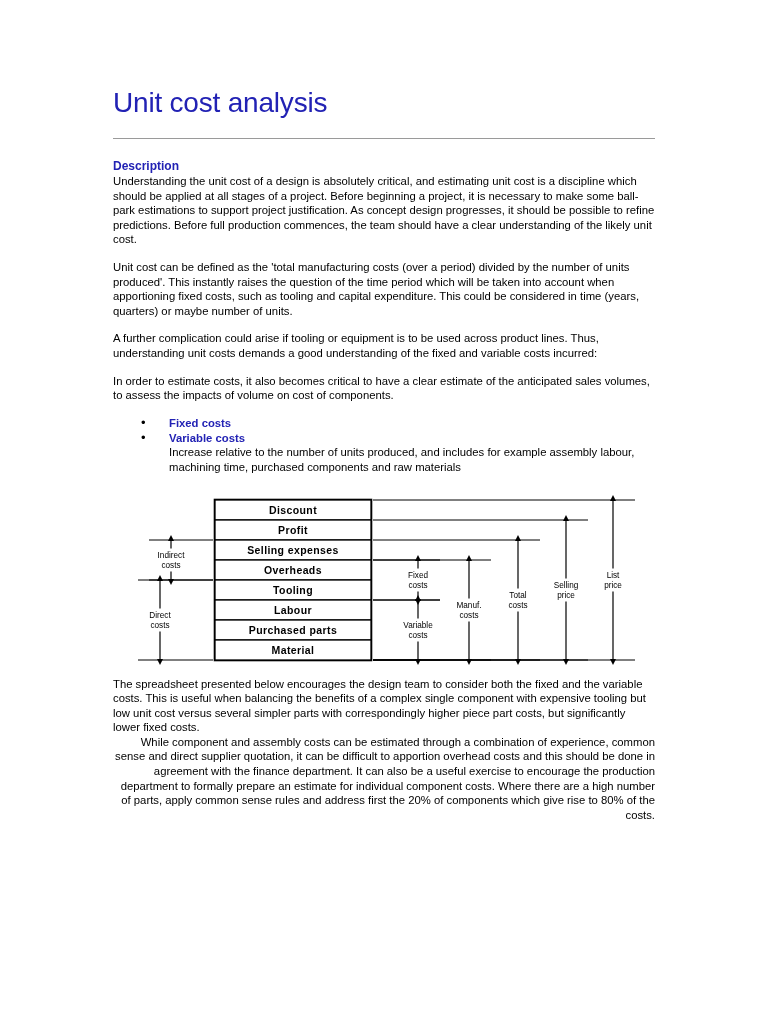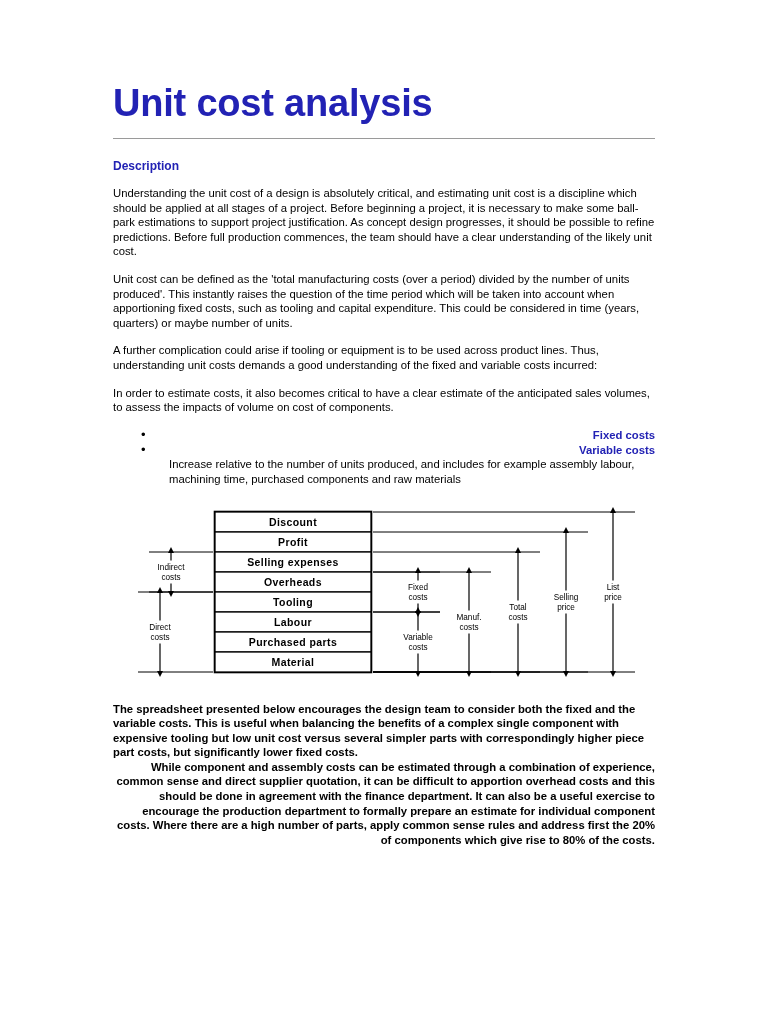--- a/index.html
+++ b/index.html
@@ -30,8 +30,8 @@
 
   
   .doc-title {
-    font-size: 38px;
-    font-weight: bold;
+    font-size: 28px;
+    font-weight: normal;
     color: #2222b4;
     letter-spacing: -0.2px;
     margin: 0;

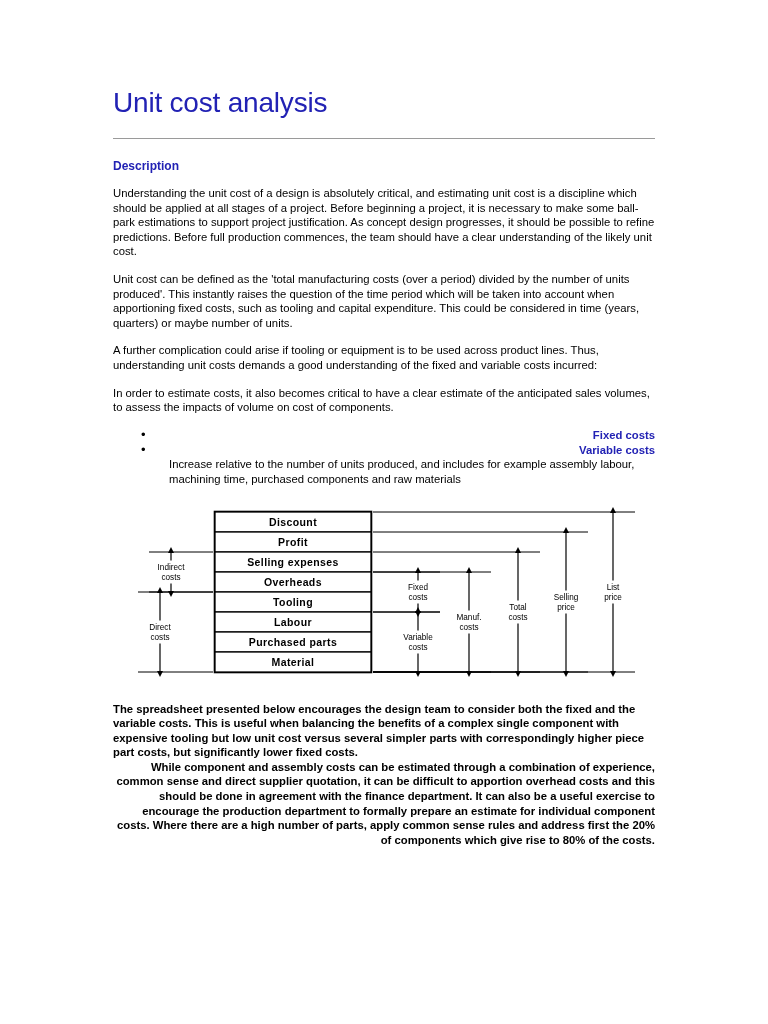--- a/index.html
+++ b/index.html
@@ -58,7 +58,7 @@
   
   .section-heading {
     margin-top: 20px;
-    margin-bottom: 12px;
+    margin-bottom: 0;
     font-size: 12px;
     font-weight: bold;
     color: #2222b4;

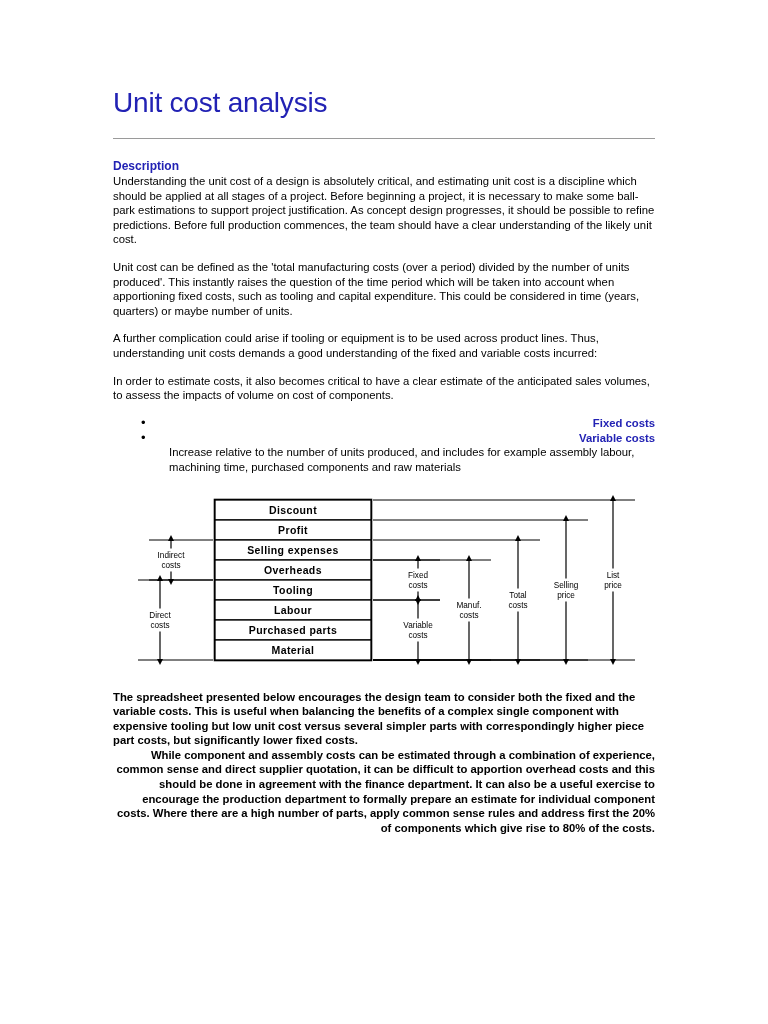--- a/index.html
+++ b/index.html
@@ -98,7 +98,6 @@
     font-weight: bold;
     font-size: 11.3px;
     line-height: 14.8px;
-    text-align: right;
   }
   ul.bullets li .bullet-body {
     display: block;

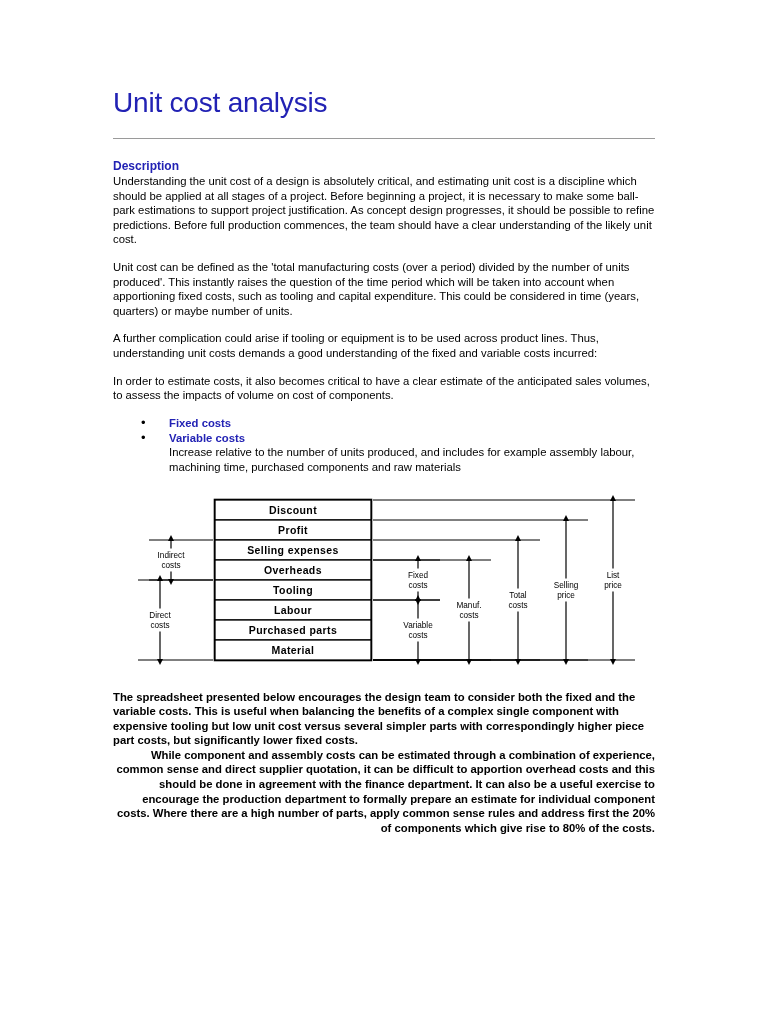--- a/index.html
+++ b/index.html
@@ -119,8 +119,7 @@
 
   
   .closing {
-    margin-top: 21px;
-    font-weight: bold;
+    margin-top: 8px;
   }
   .closing p.body + p.body { margin-top: 0; text-align: right; }
 </style>

